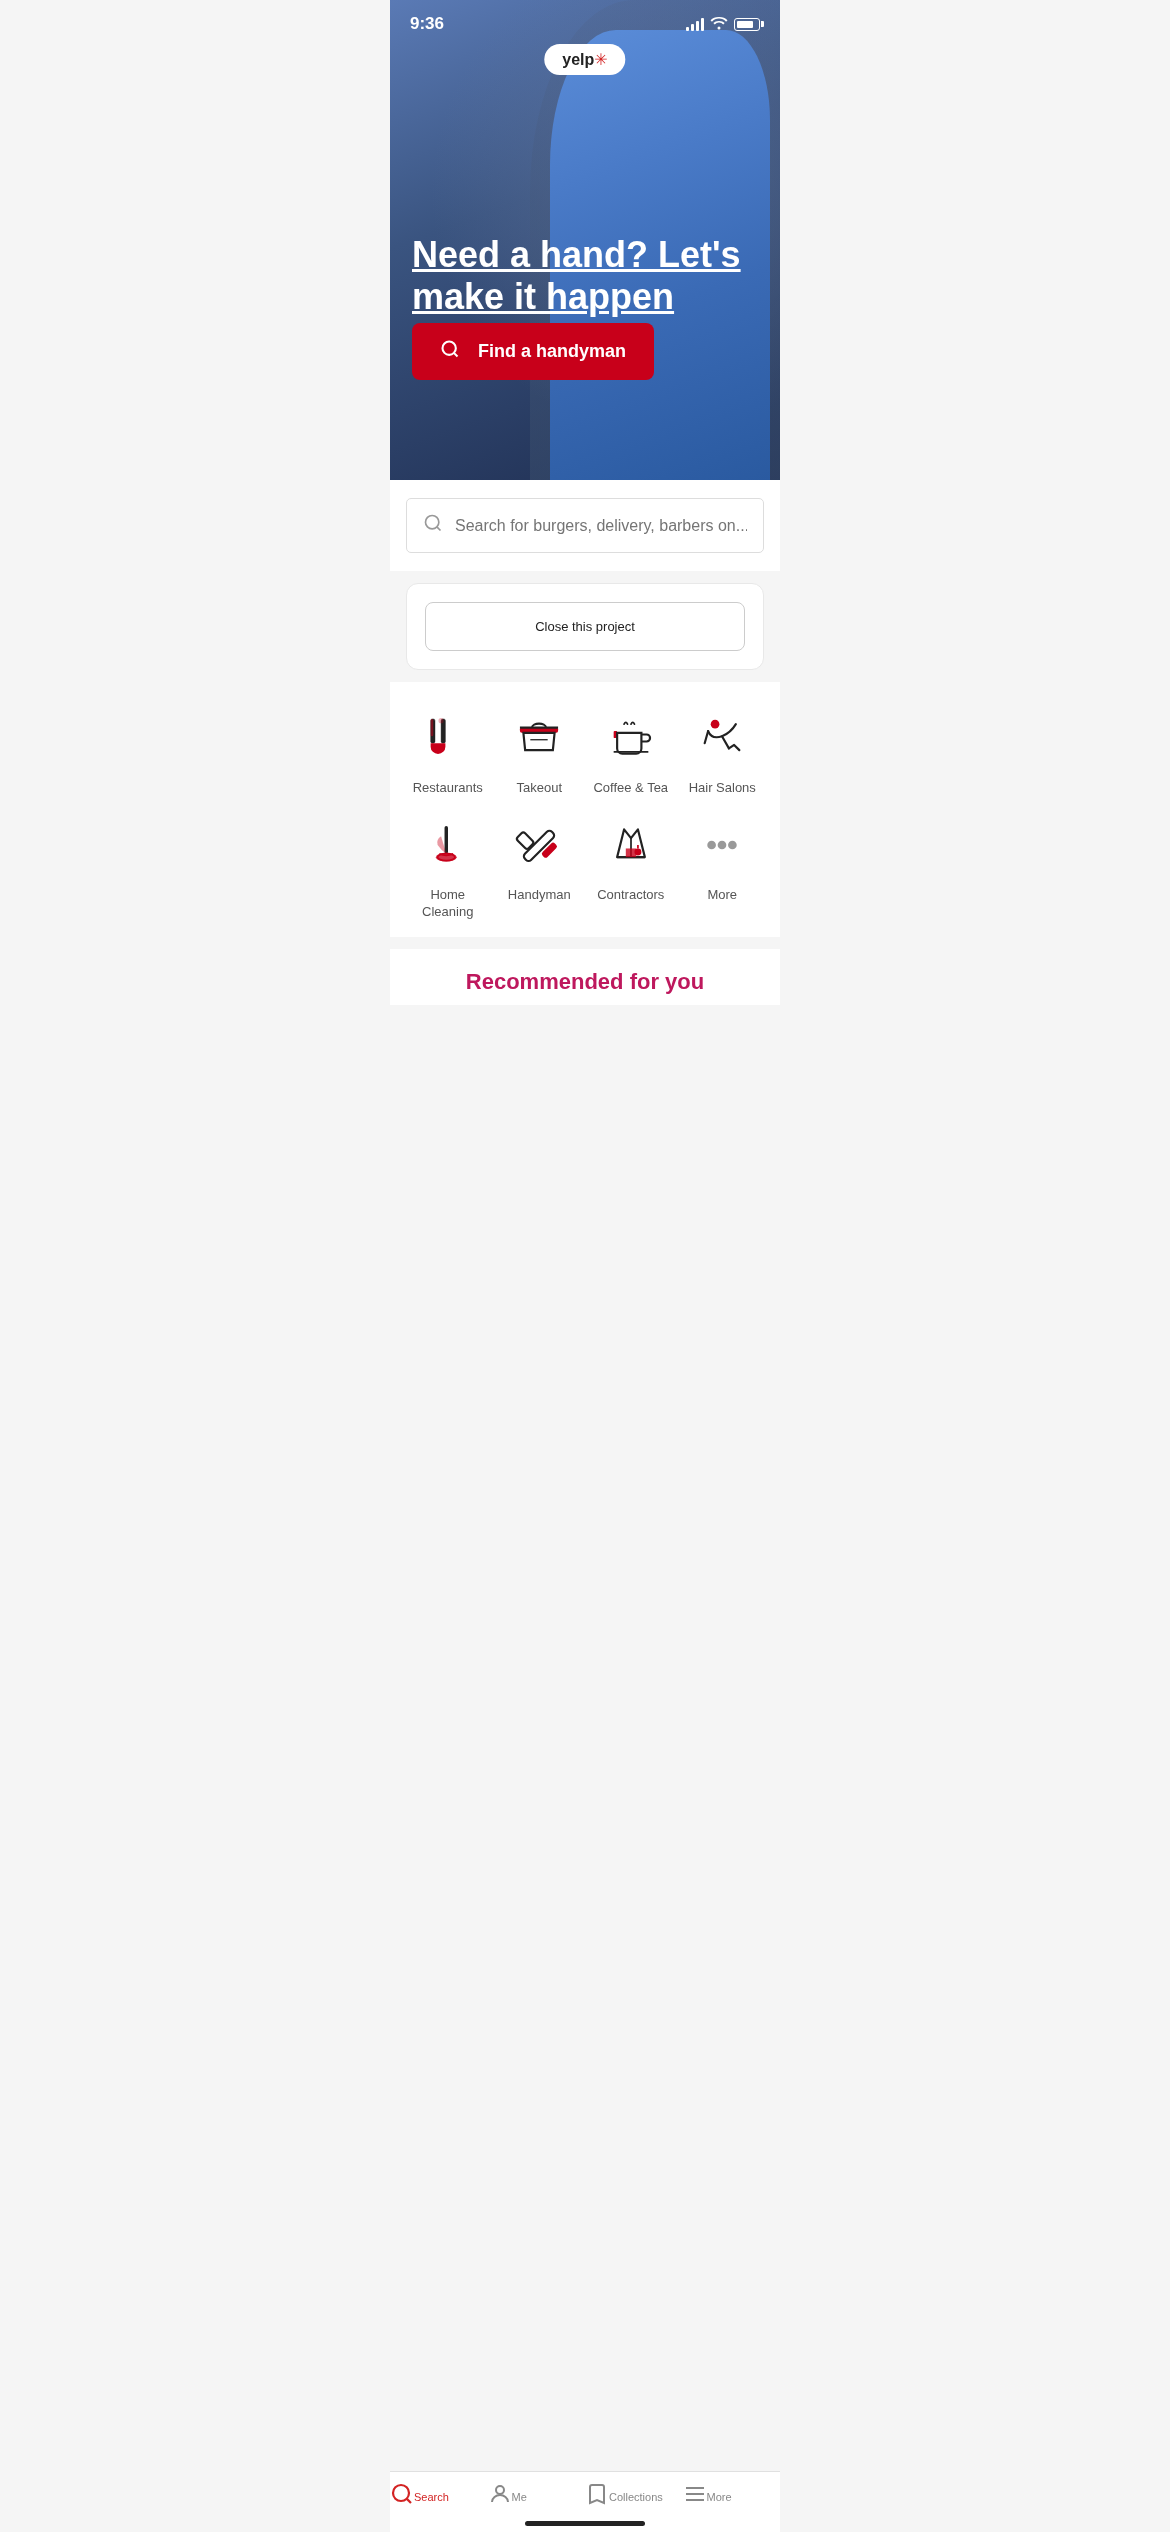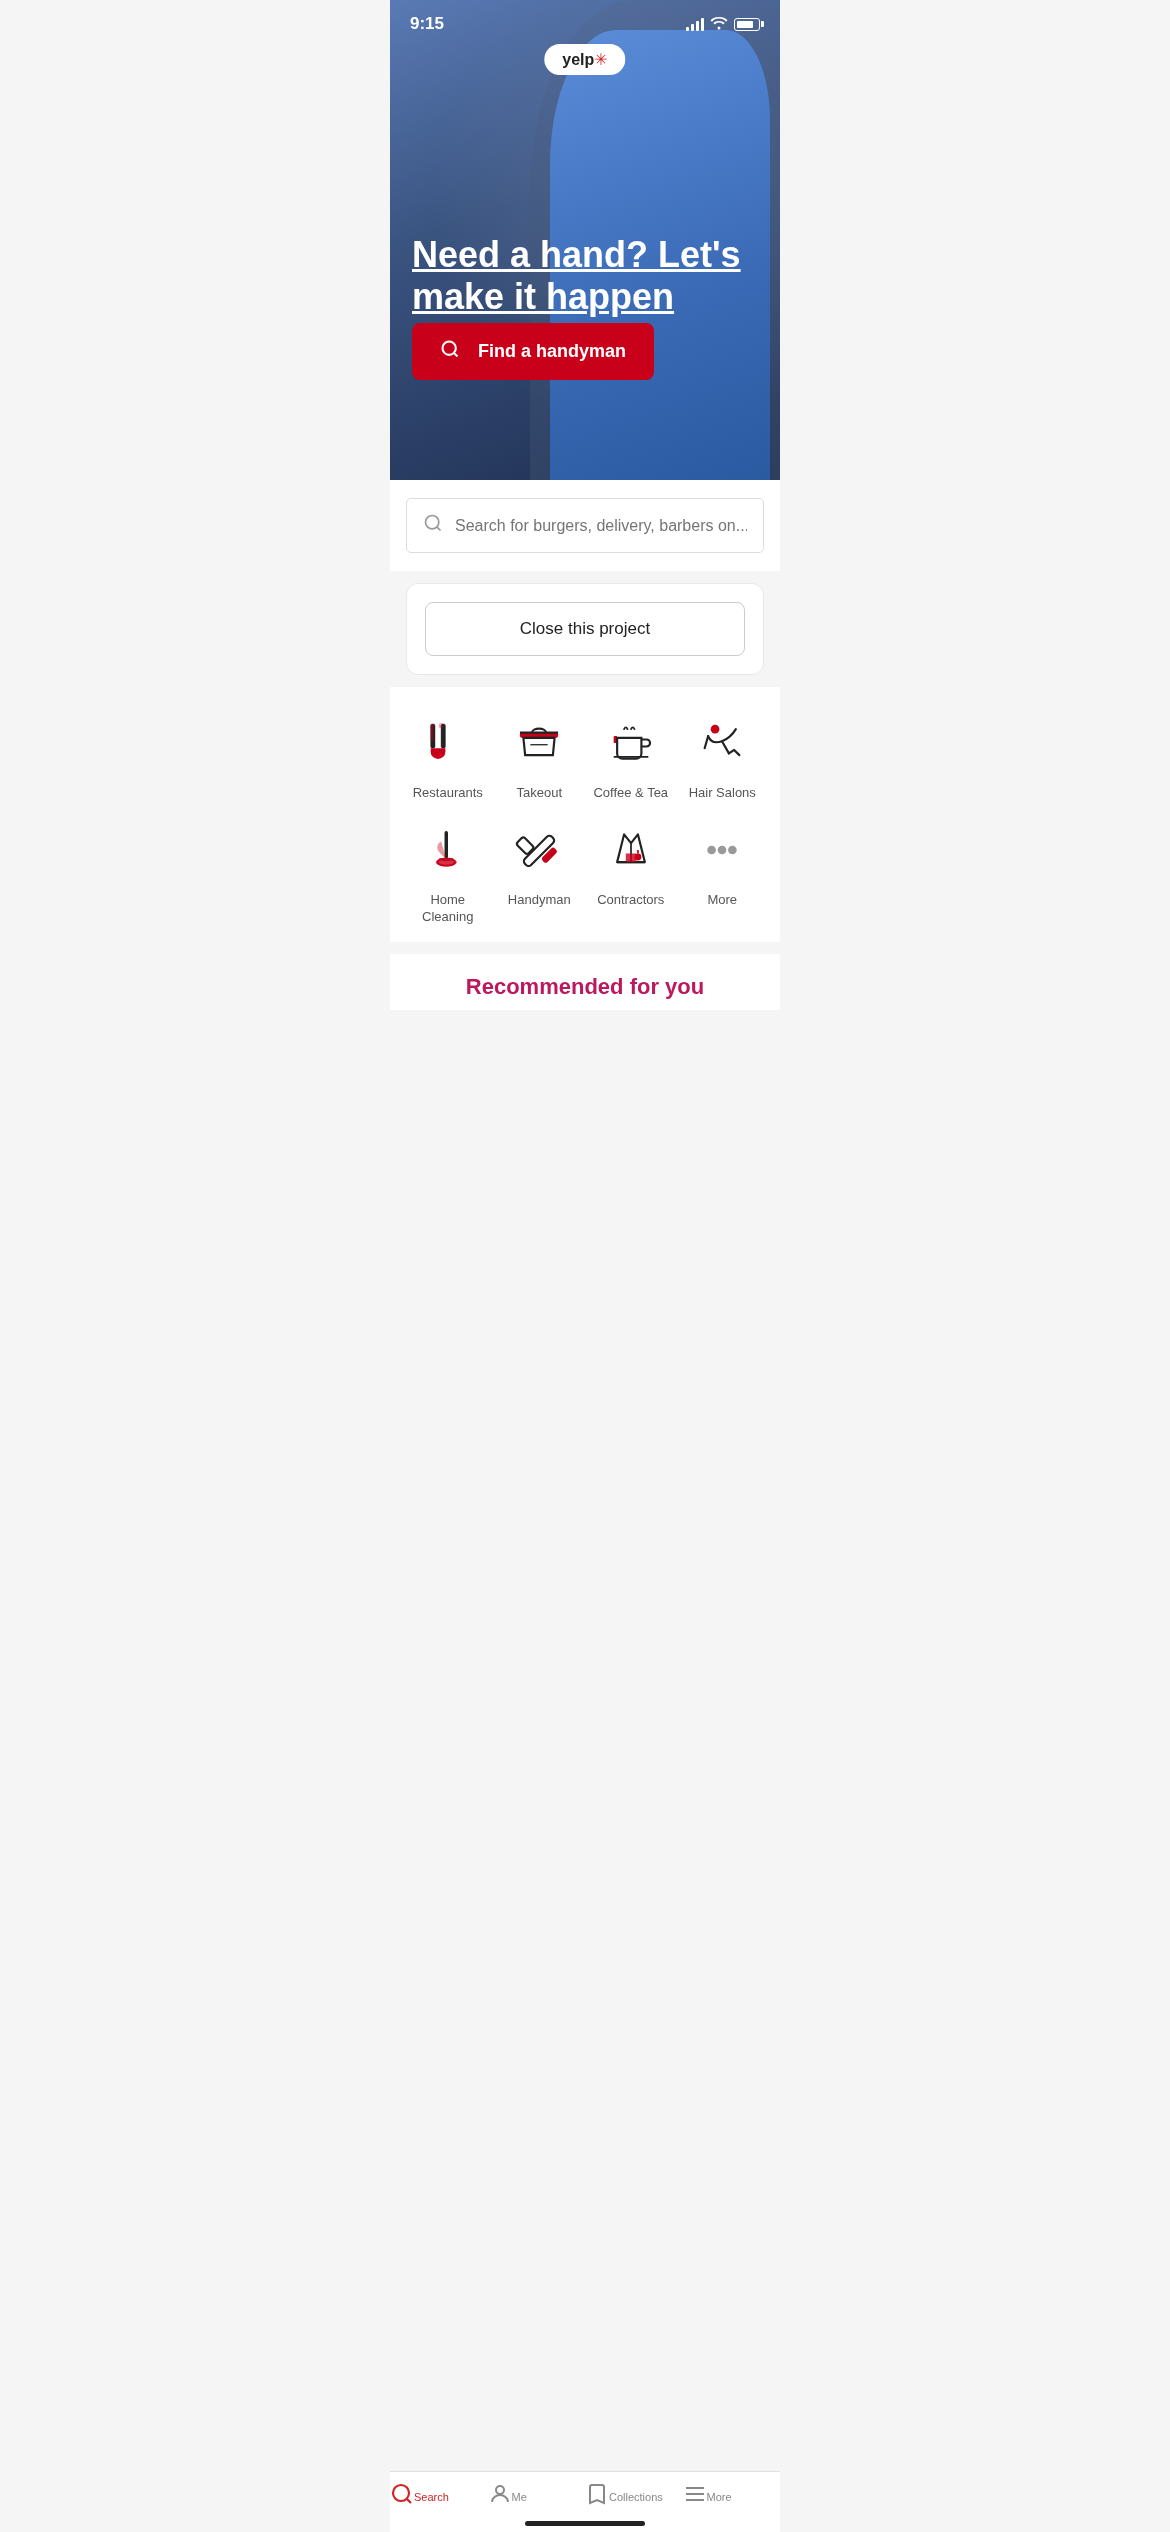--- a/index.html
+++ b/index.html
@@ -383,7 +383,7 @@
     <div class="hero-person"></div>
 
     <div class="status-bar">
-      <span class="status-time">9:15</span>
+      <span class="status-time">9:36</span>
       <div class="yelp-logo">
         <span class="yelp-text">yelp</span>
         <span class="yelp-burst">✳</span>

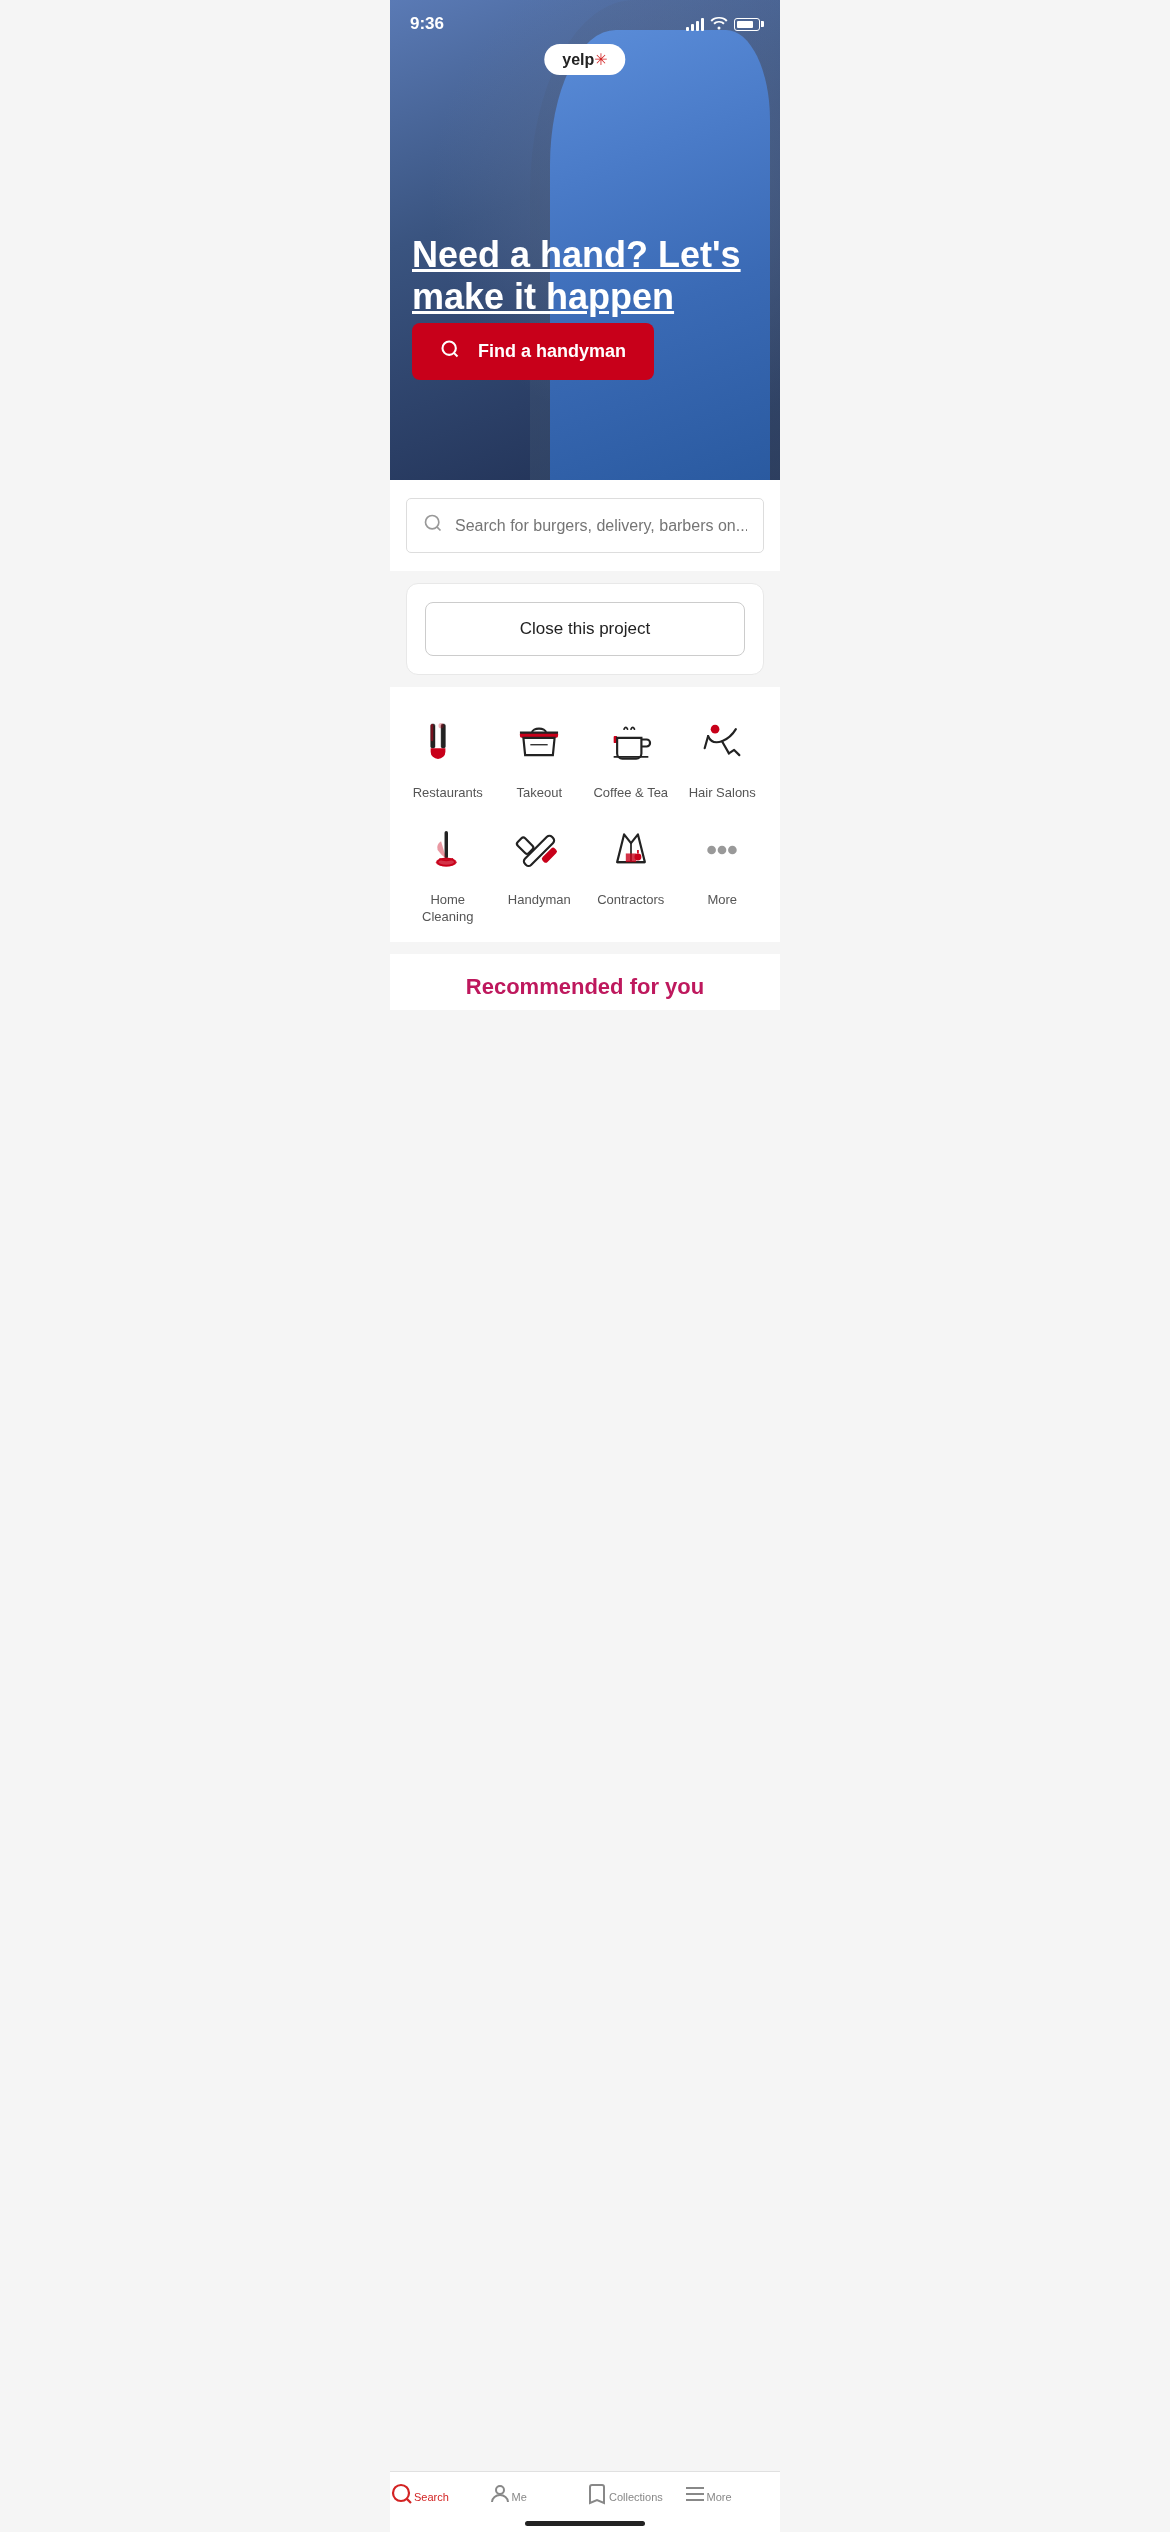--- a/index.html
+++ b/index.html
@@ -262,7 +262,7 @@
       border-radius: 8px;
       background: white;
       padding: 16px;
-      font-size: 17px;
+      font-size: 13px;
       font-weight: 500;
       color: #222;
       cursor: pointer;

